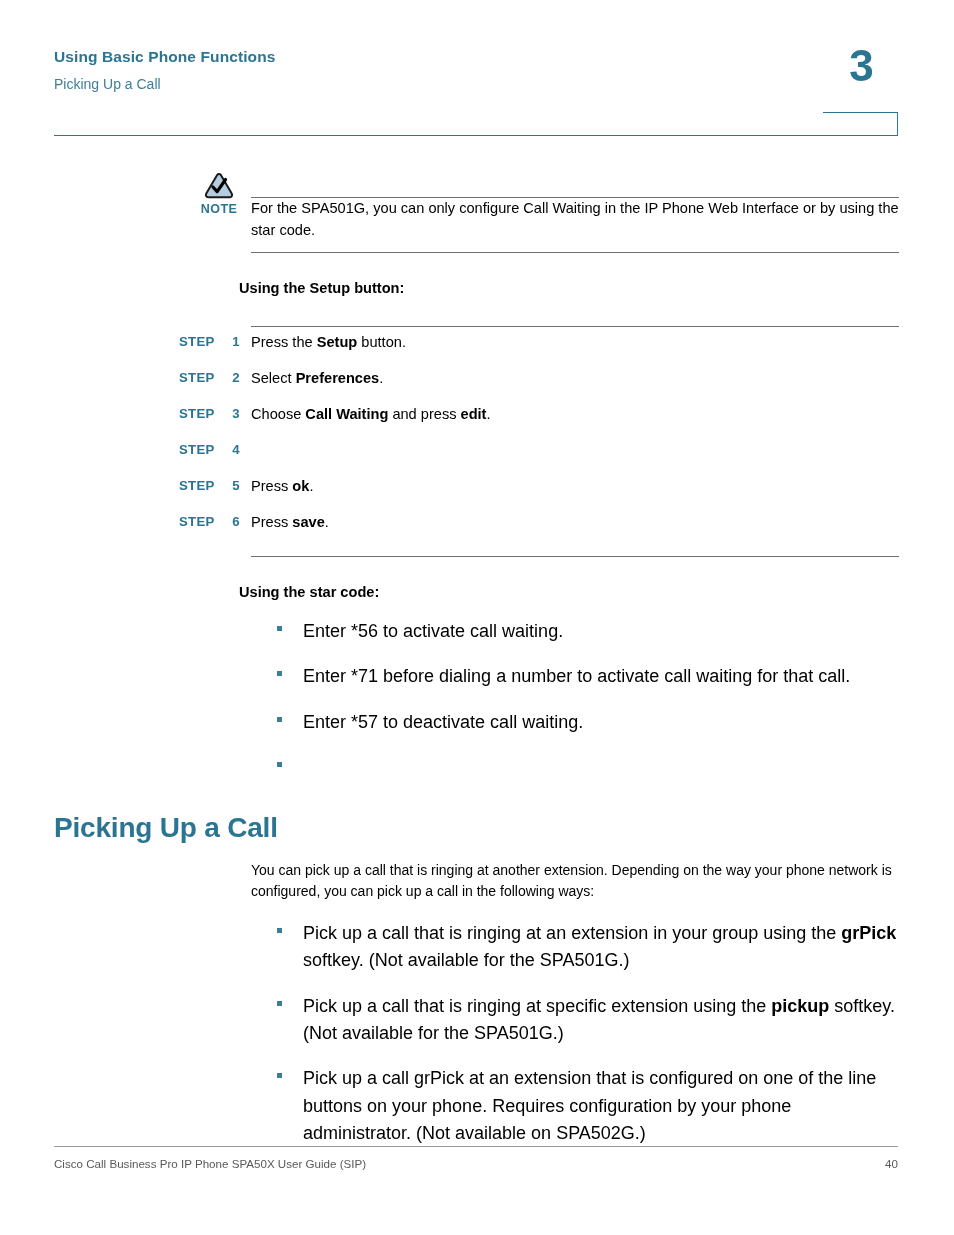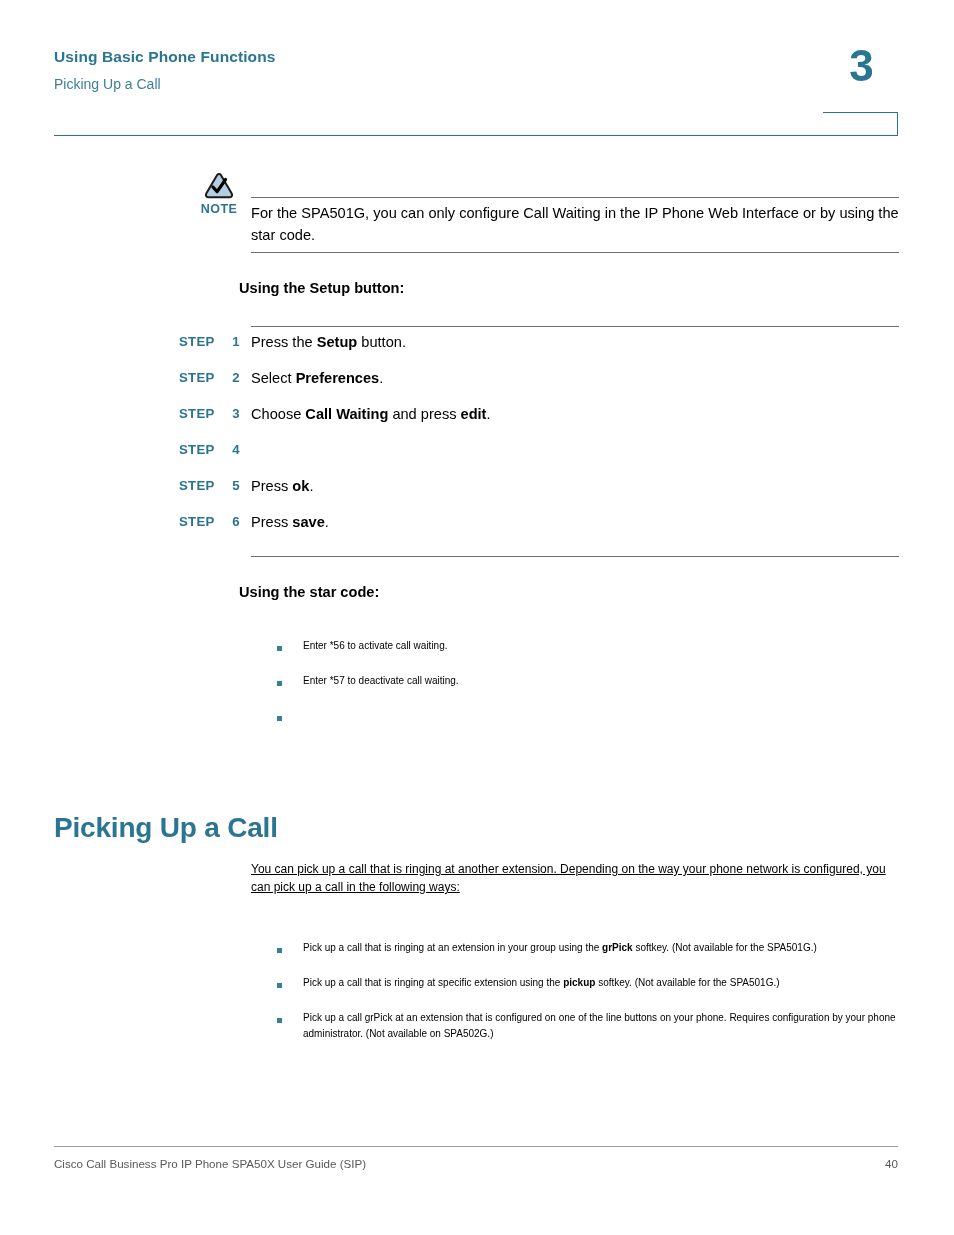--- a/index.html
+++ b/index.html
@@ -121,7 +121,6 @@
     font-size: 14.6px;
     line-height: 1.52;
     color: #000;
-    padding-top: 5px;
   }
 
   

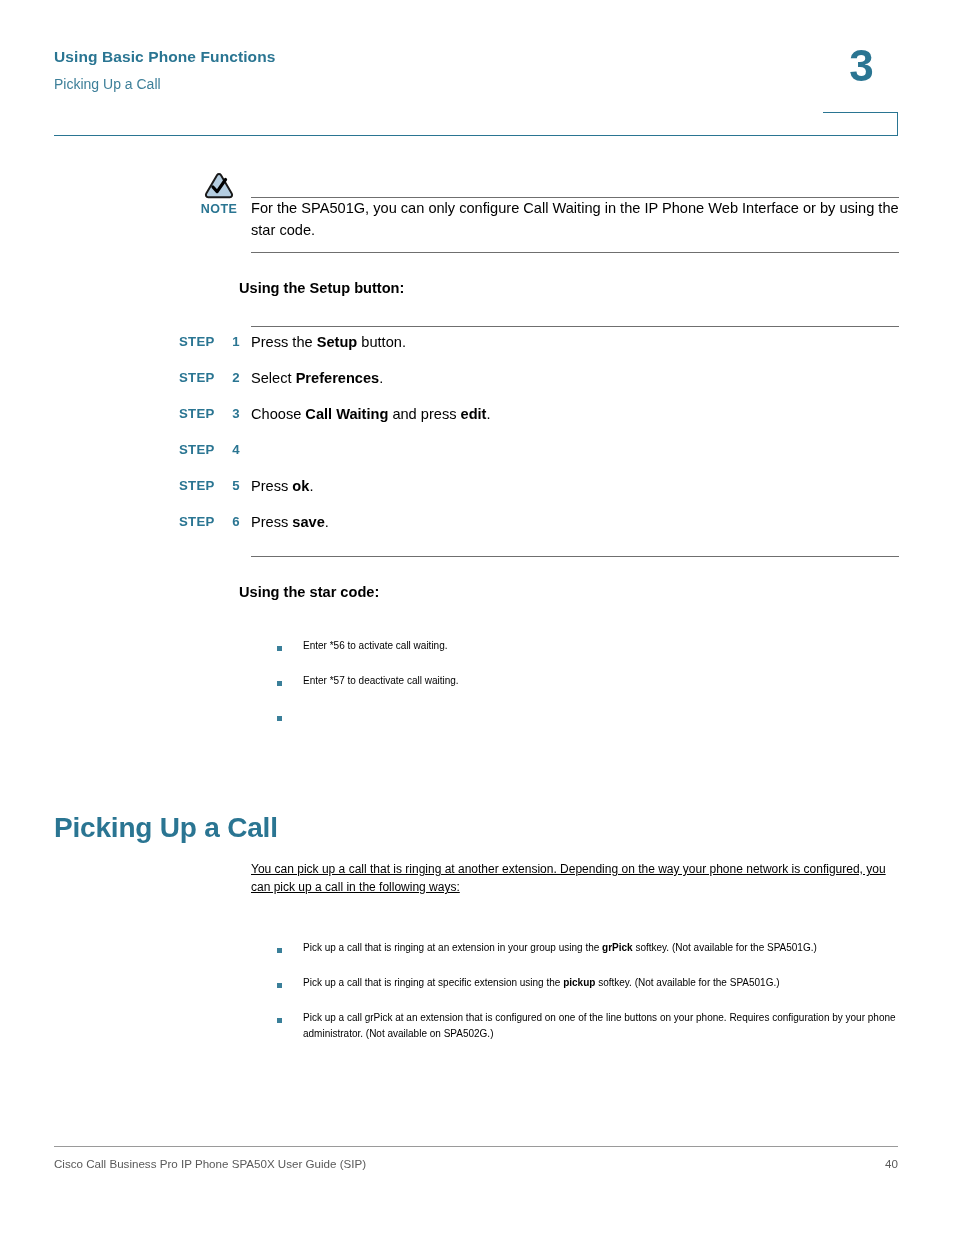--- a/index.html
+++ b/index.html
@@ -192,11 +192,10 @@
   .bullet-item {
     position: relative;
     padding-left: 26px;
-    font-size: 10px;
+    font-size: 18px;
     line-height: 1.52;
     color: #000;
     margin-bottom: 18px;
-    margin-top: 20px;
   }
   .bullet-item:last-child { margin-bottom: 0; }
   .bullet-mark {

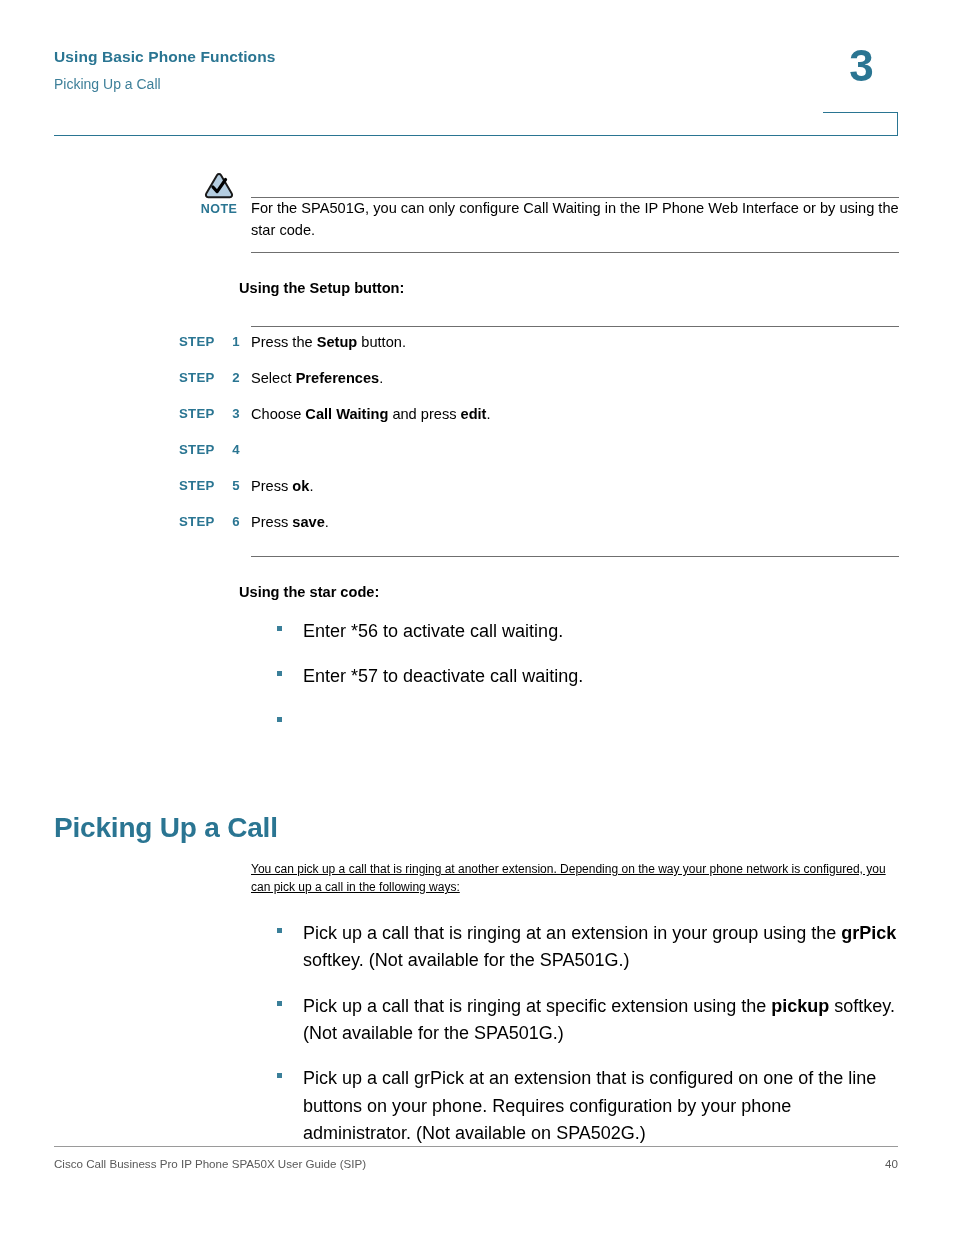--- a/index.html
+++ b/index.html
@@ -345,6 +345,7 @@
     </div>
     <div class="bullet-item">
       <span class="bullet-mark"></span>
+      <span>Enter *71 before dialing a number to activate call waiting for that call.</span>
     </div>
     <div class="bullet-item">
       <span class="bullet-mark"></span>

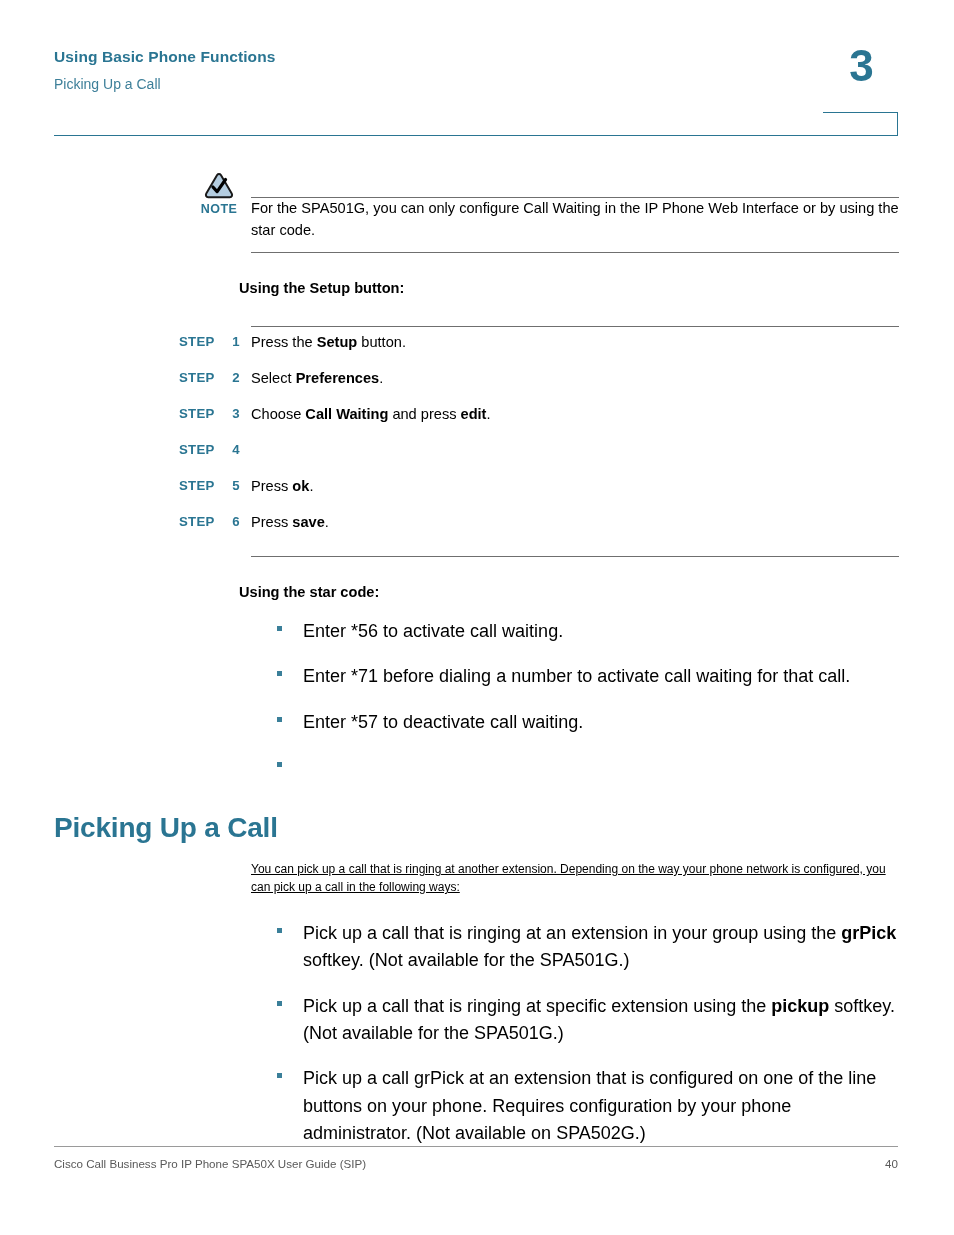--- a/index.html
+++ b/index.html
@@ -226,10 +226,9 @@
     left: 251px;
     top: 860px;
     width: 648px;
-    font-size: 12px;
+    font-size: 14px;
     line-height: 1.52;
     color: #000;
-    text-decoration: underline;
   }
 
   

